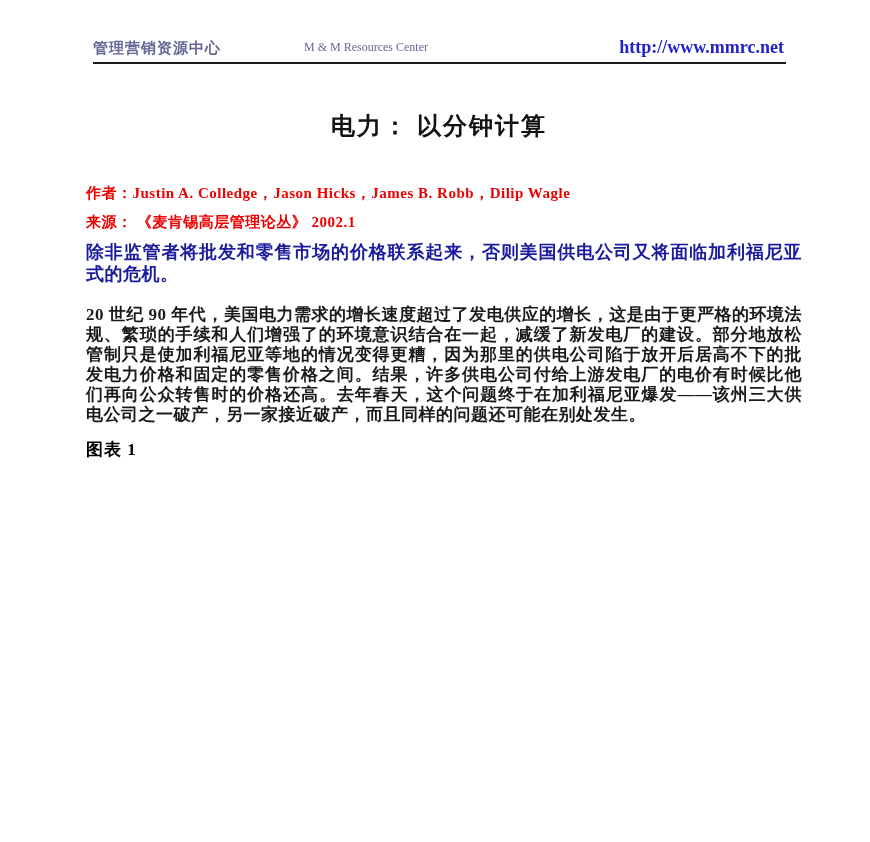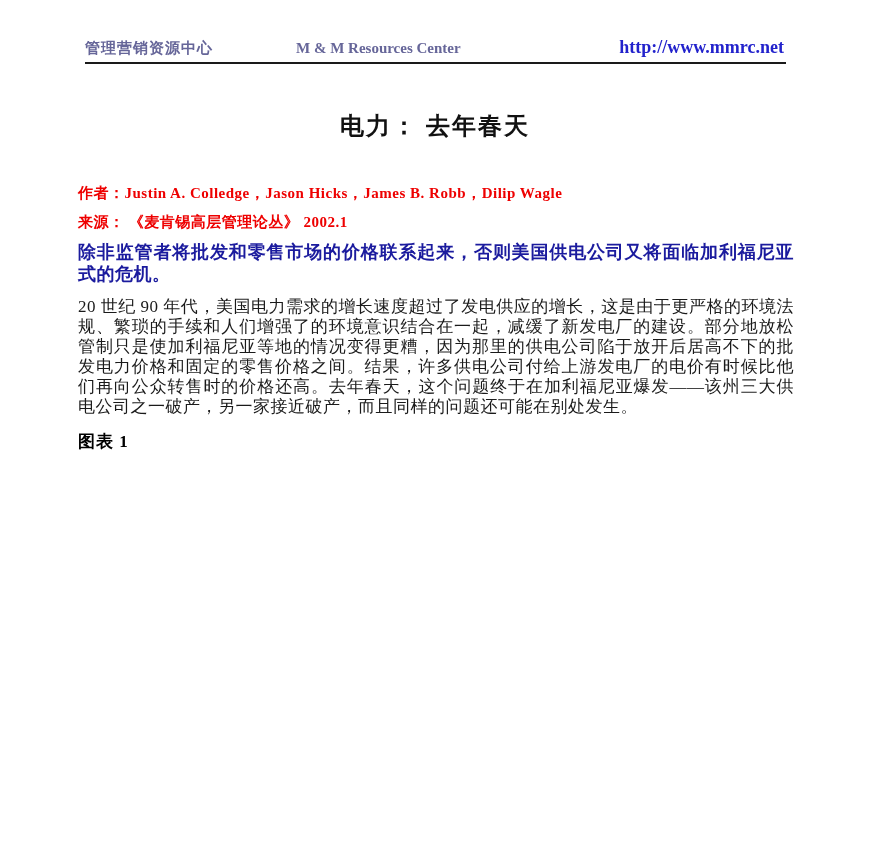--- a/index.html
+++ b/index.html
@@ -16,6 +16,7 @@
     background: #ffffff;
     padding-top: 37px;
     box-sizing: border-box;
+    padding-left: 8px;
   }
   .doc-header {
     position: relative;

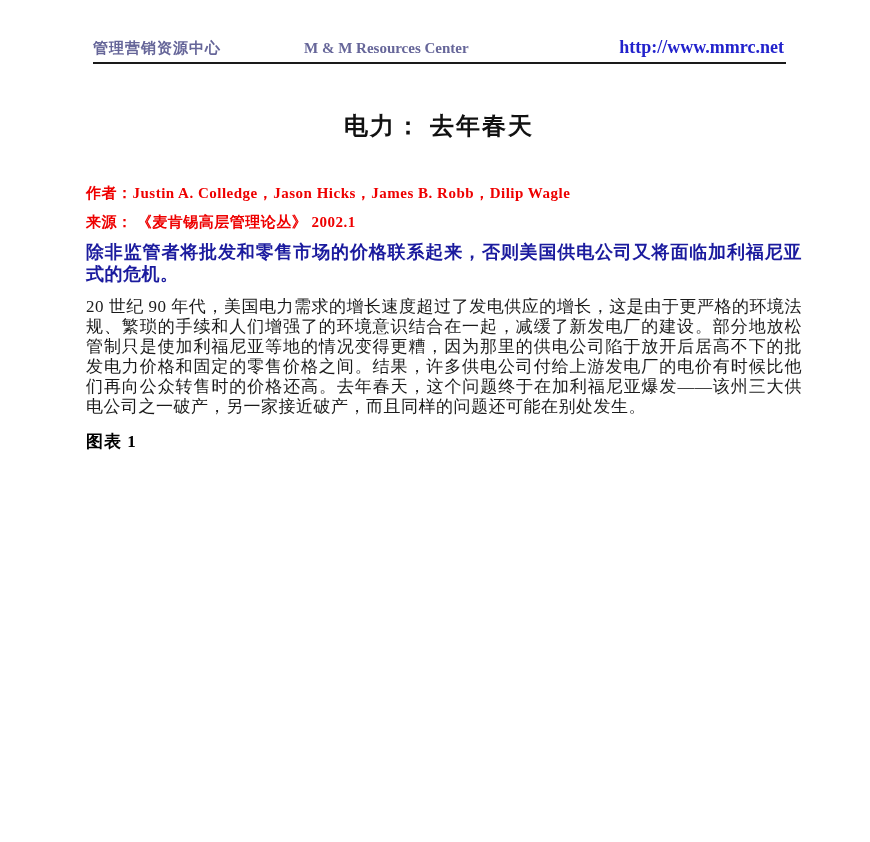--- a/index.html
+++ b/index.html
@@ -29,7 +29,7 @@
   }
   .hdr-center {
     position: absolute; left: 296px; top: 3px;
-    font-size: 15px; font-weight: bold;
+    font-size: 12px; font-weight: normal;
     color: #666699;
   }
   .hdr-url {

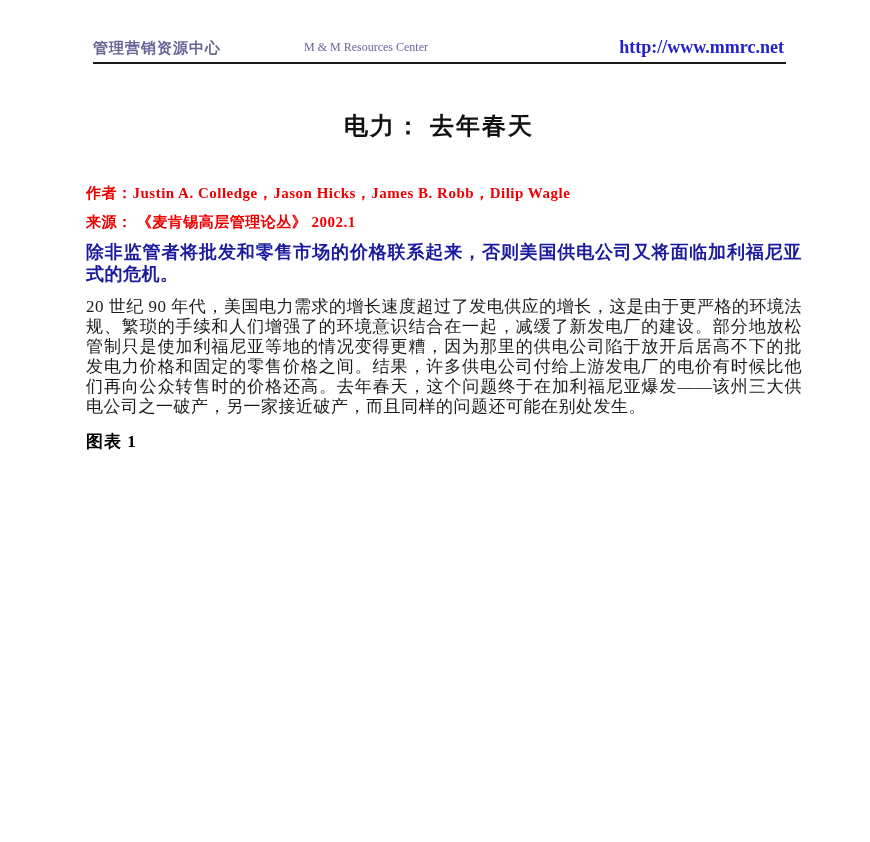--- a/index.html
+++ b/index.html
@@ -100,7 +100,7 @@
 
   <div class="hdr-rule"></div>
 
-  <h1 class="title">电力： 去年春天</h1>
+  <h1 class="title">电力： 以分钟计算</h1>
 
   <div class="content">
 

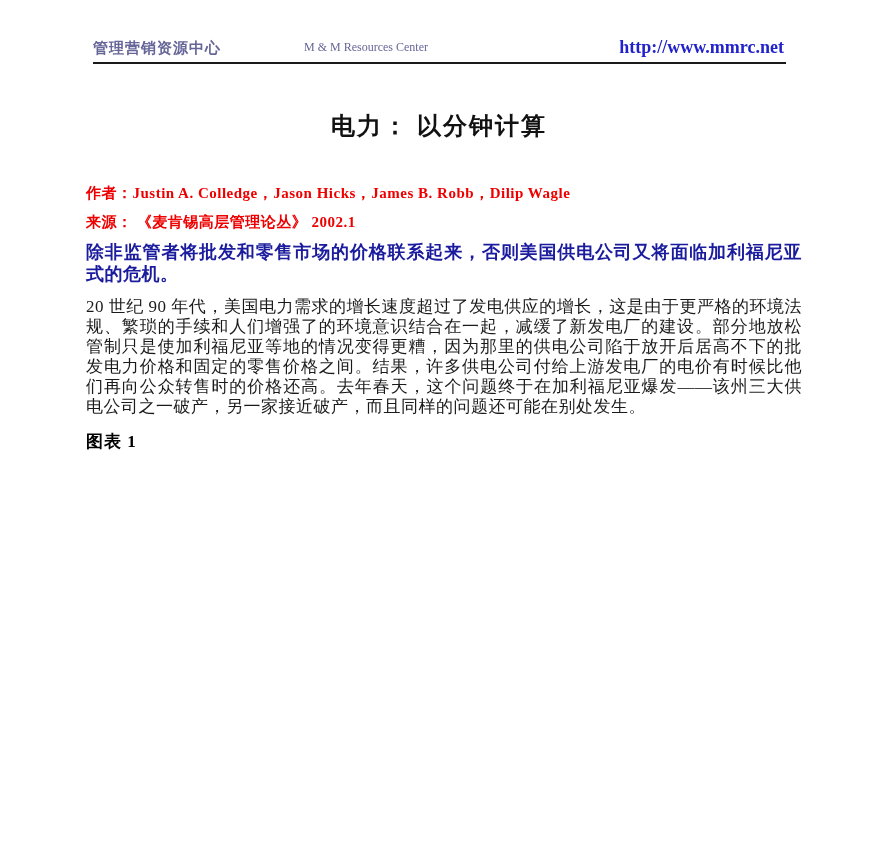--- a/index.html
+++ b/index.html
@@ -71,9 +71,9 @@
     letter-spacing: 0.5px;
   }
   .body-para {
-    margin: 12px 0 0 0;
+    margin: 20px 0 0 0;
     font-size: 17px;
-    font-weight: normal;
+    font-weight: bold;
     line-height: 20px;
     color: #1a1a1a;
     text-align: justify;

